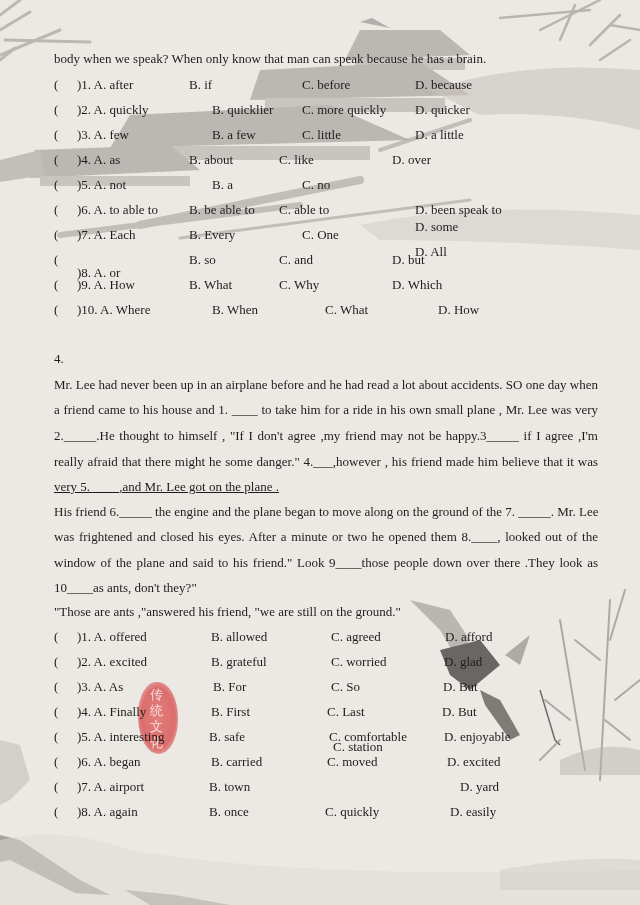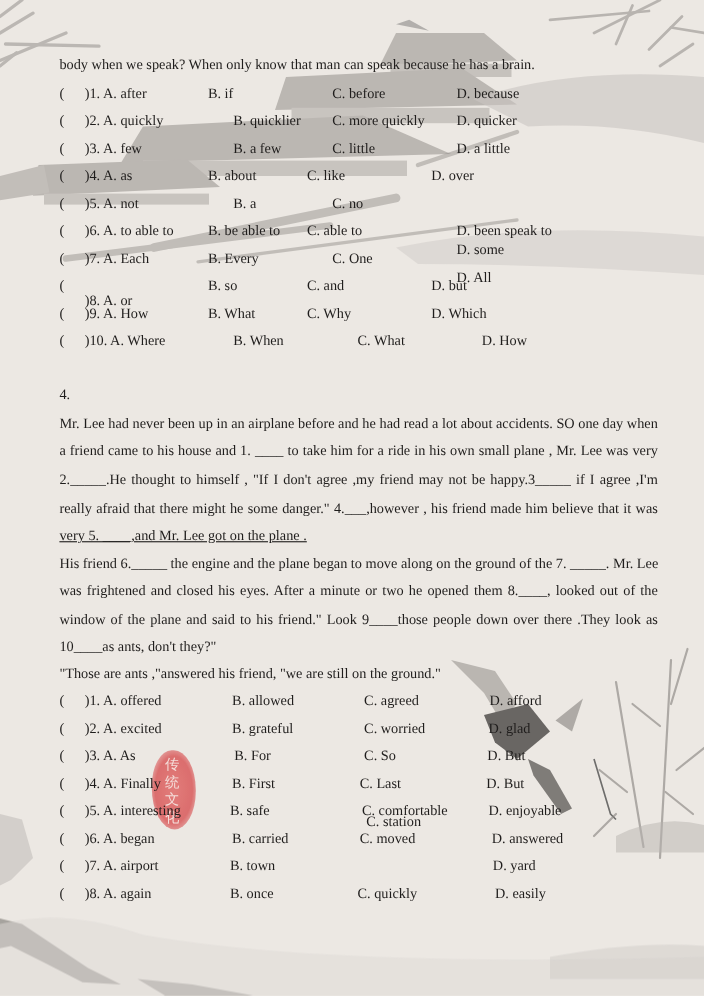--- a/index.html
+++ b/index.html
@@ -232,7 +232,7 @@
       <div class="cell" style="left: 77px; top: 754px;">)6. A. began</div>
       <div class="cell" style="left: 211px; top: 754px;">B. carried</div>
       <div class="cell" style="left: 327px; top: 754px;">C. moved</div>
-      <div class="cell" style="left: 447px; top: 754px;">D. answered</div>
+      <div class="cell" style="left: 447px; top: 754px;">D. excited</div>
     </div>
     <div>
       <div class="cell" style="left: 54px; top: 779px;">(</div>

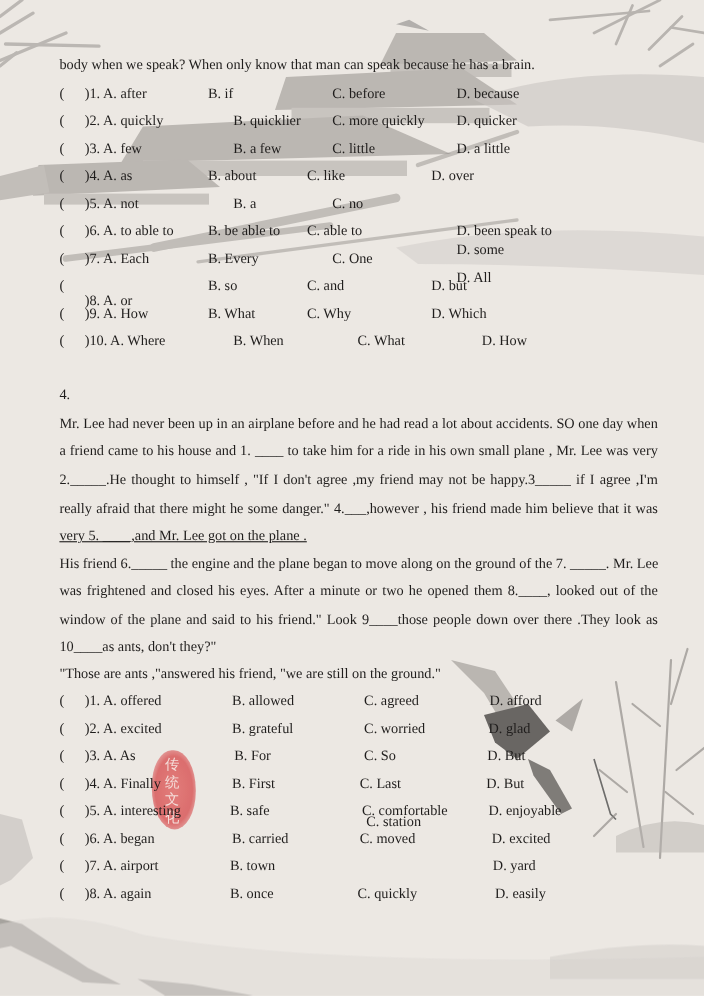--- a/index.html
+++ b/index.html
@@ -239,7 +239,7 @@
       <div class="cell" style="left: 77px; top: 779px;">)7. A. airport</div>
       <div class="cell" style="left: 209px; top: 779px;">B. town</div>
       <div class="cell" style="left: 333px; top: 739px;">C. station</div>
-      <div class="cell" style="left: 448px; top: 779px;">D. yard</div>
+      <div class="cell" style="left: 460px; top: 779px;">D. yard</div>
     </div>
     <div>
       <div class="cell" style="left: 54px; top: 804px;">(</div>

